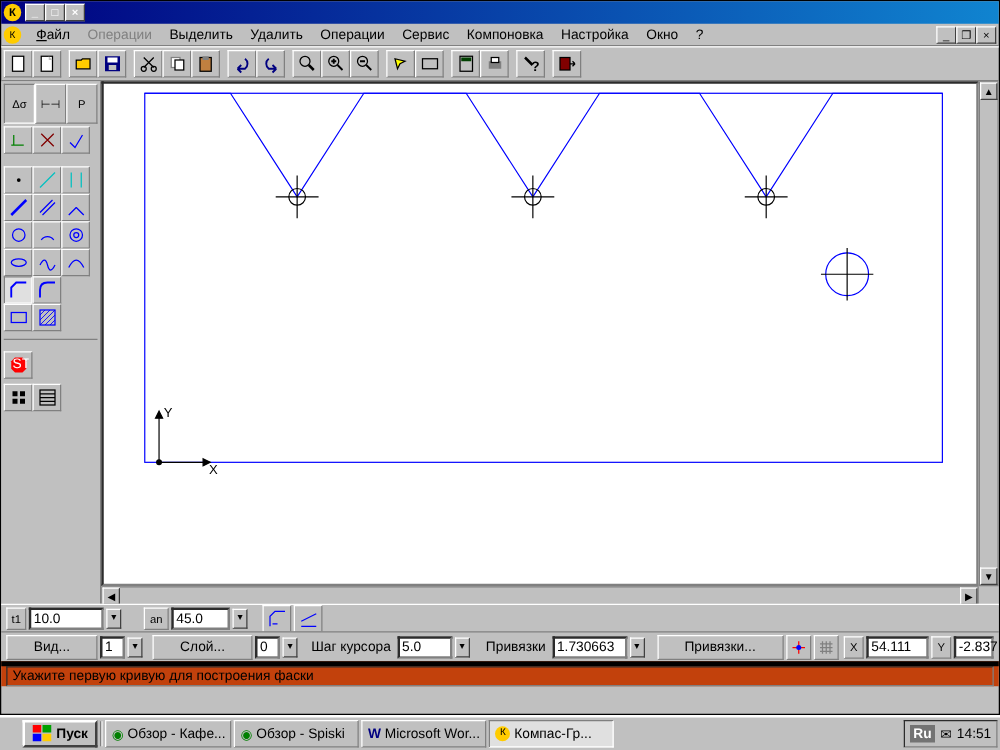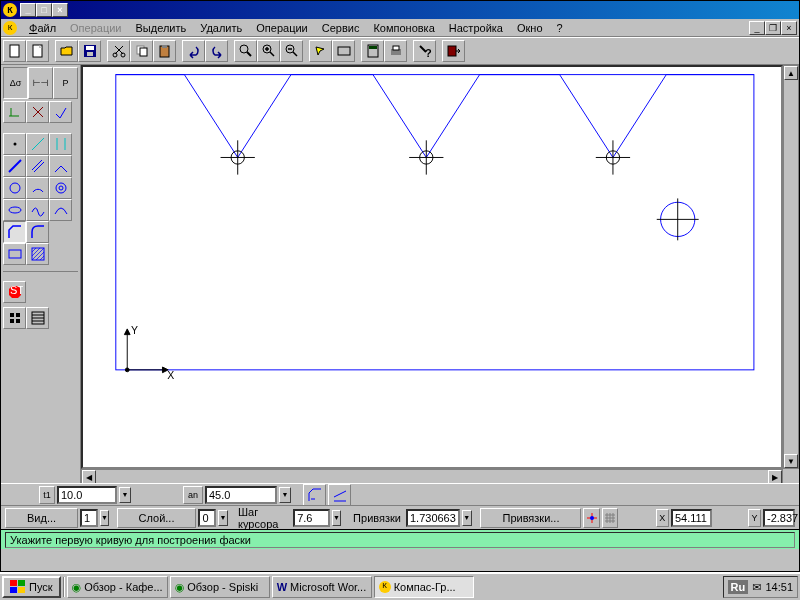--- a/index.html
+++ b/index.html
@@ -43,7 +43,7 @@
 .taskbtn.active { border-color:#808080 #fff #fff #808080; background:#e0e0e0;}
 .tray { margin-left:auto; border:1px inset #808080; height:22px; display:flex; align-items:center; padding:0 4px; gap:4px;}
 .fld { height: 18px; border: 2px inset #808080; background:#fff; padding: 0 2px; display:flex; align-items:center;}
-.fldlbl { width: 16px; height: 18px; border:1px solid; border-color:#fff #808080 #808080 #fff; display:flex; align-items:center; justify-content:center; font-size:9px;margin-left:34px;}
+.fldlbl { width: 16px; height: 18px; border:1px solid; border-color:#fff #808080 #808080 #fff; display:flex; align-items:center; justify-content:center; font-size:9px;}
 .dropbtn { width:12px; height:16px; border:1px solid; border-color:#fff #404040 #404040 #fff; background:#c0c0c0; display:flex; align-items:center; justify-content:center; font-size:7px;}
 .smallbtn { height:20px; padding:0 21px; border:1px solid; border-color:#fff #808080 #808080 #fff; display:flex; align-items:center; gap:2px; font-size:10px;}
 </style>

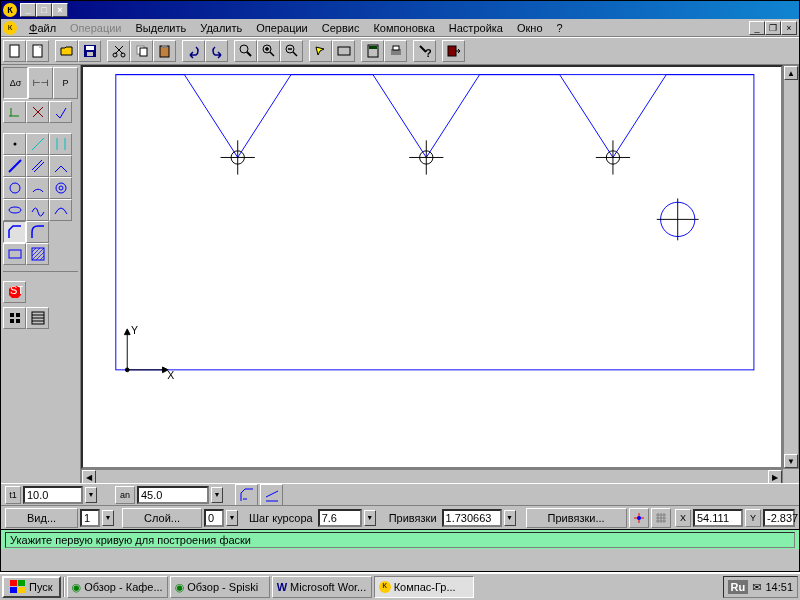--- a/index.html
+++ b/index.html
@@ -376,7 +376,7 @@
     <div class="dropbtn">▼</div>
     <div style="width:14px"></div>
     <div class="fldlbl" style="width:20px">an</div>
-    <div class="fld" style="width:72px">
+    <div class="fld" style="width:47px">
         <span>45.0</span>
       </div>
     <div class="dropbtn">▼</div>

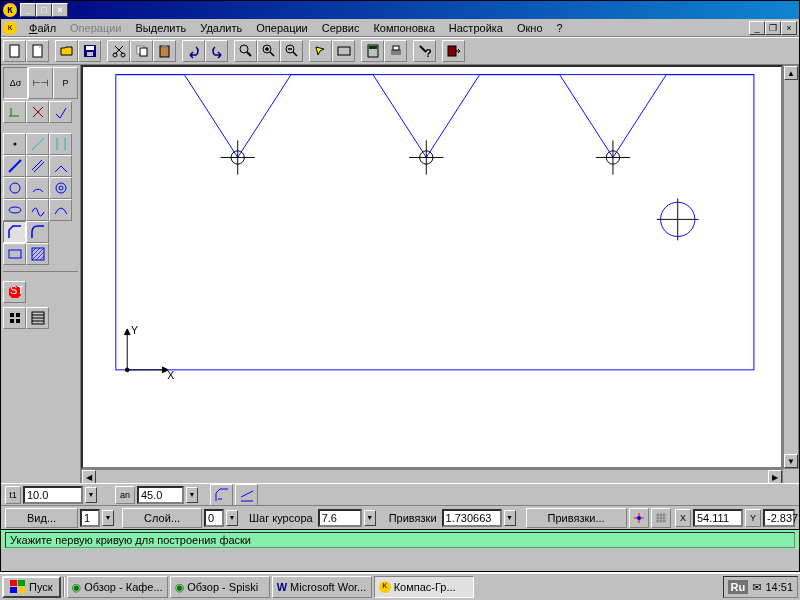--- a/index.html
+++ b/index.html
@@ -413,7 +413,7 @@
     <div style="width:4px"></div>
     <div style="padding:0 3px">Шаг курсора</div>
     <div class="fld" style="width:44px">
-        <span>7.6</span>
+        <span>5.0</span>
       </div>
     <div class="dropbtn">▼</div>
     <div style="width:6px"></div>

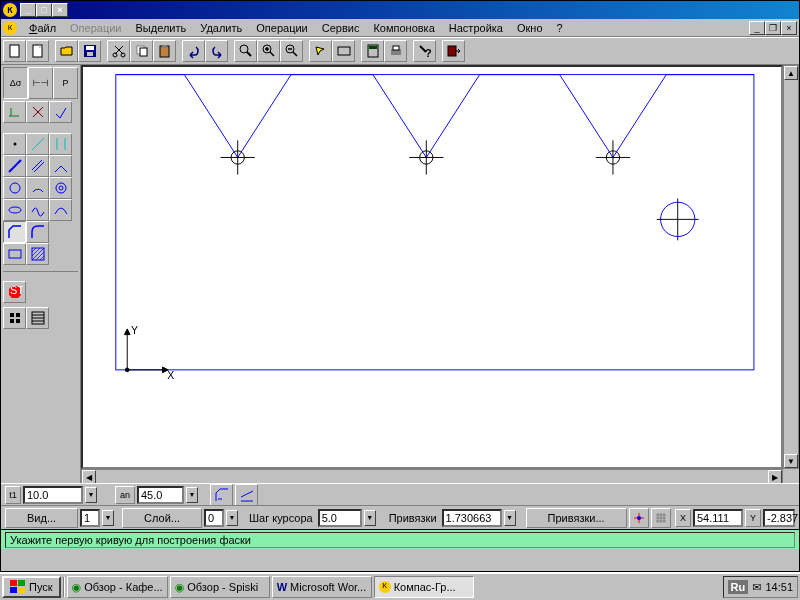--- a/index.html
+++ b/index.html
@@ -35,7 +35,7 @@
 .sbtn { width: 14px; height: 14px; background: #c0c0c0; border: 1px solid; border-color:#fff #404040 #404040 #fff; position:absolute; display:flex; align-items:center; justify-content:center; font-size:8px;}
 .paramrow { position: absolute; left: 0; right: 0; bottom: 66px; height: 22px; background: #c0c0c0; border-top: 1px solid #fff; display: flex; align-items: center; padding: 0 4px; gap: 2px;}
 .statusrow2 { position: absolute; left: 0; right: 0; bottom: 42px; height: 24px; background: #c0c0c0; border-top: 1px solid #808080; display: flex; align-items: center; padding: 0 4px; gap: 2px;}
-.statusbar { position: absolute; left: 0; right: 0; bottom: 22px; height: 20px; background: #86efac; border-top: 1px solid #000000; display: flex; align-items: center; padding: 2px 4px;}
+.statusbar { position: absolute; left: 0; right: 0; bottom: 22px; height: 20px; background: #c2410c; border-top: 4px solid #000000; display: flex; align-items: center; padding: 2px 4px;}
 .statusbar .cell { border: 1px inset #808080; padding: 1px 4px; height: 16px; }
 .taskbar { position: absolute; left: 0; right: 0; bottom: 0; height: 28px; background: #c0c0c0; border-top: 2px solid #fff; display: flex; align-items: center; padding: 2px; gap: 2px;}
 .startbtn { height: 22px; padding: 0 6px; border: 2px solid; border-color:#fff #404040 #404040 #fff; display:flex; align-items:center; gap:3px; font-weight:normal;}

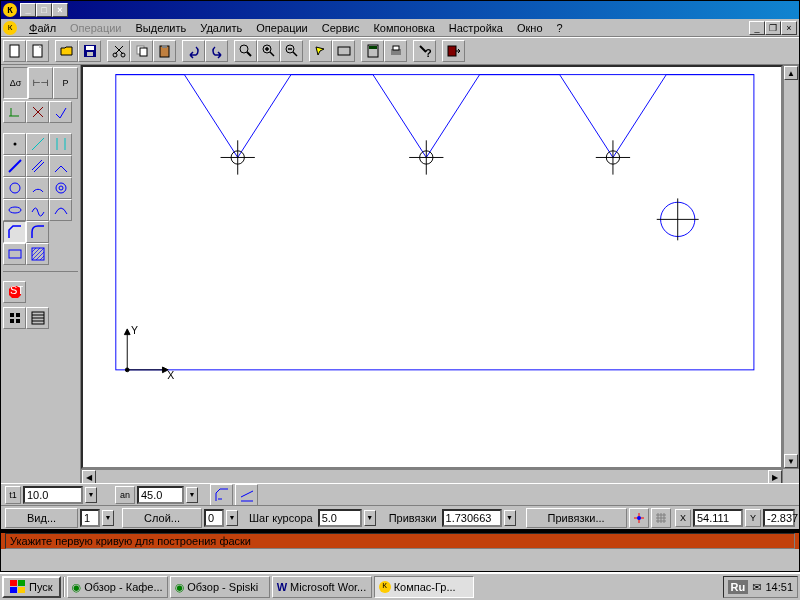--- a/index.html
+++ b/index.html
@@ -38,7 +38,7 @@
 .statusbar { position: absolute; left: 0; right: 0; bottom: 22px; height: 20px; background: #c2410c; border-top: 4px solid #000000; display: flex; align-items: center; padding: 2px 4px;}
 .statusbar .cell { border: 1px inset #808080; padding: 1px 4px; height: 16px; }
 .taskbar { position: absolute; left: 0; right: 0; bottom: 0; height: 28px; background: #c0c0c0; border-top: 2px solid #fff; display: flex; align-items: center; padding: 2px; gap: 2px;}
-.startbtn { height: 22px; padding: 0 6px; border: 2px solid; border-color:#fff #404040 #404040 #fff; display:flex; align-items:center; gap:3px; font-weight:normal;}
+.startbtn { height: 22px; padding: 0 6px; border: 2px solid; border-color:#fff #404040 #404040 #fff; display:flex; align-items:center; gap:3px; font-weight:bold;margin-left:16px;}
 .taskbtn { height: 22px; padding: 0 4px; border: 1px solid; border-color:#fff #808080 #808080 #fff; display:flex; align-items:center; gap:3px; font-size:10px; min-width:100px; max-width:120px; white-space:nowrap; overflow:hidden;}
 .taskbtn.active { border-color:#808080 #fff #fff #808080; background:#e0e0e0;}
 .tray { margin-left:auto; border:1px inset #808080; height:22px; display:flex; align-items:center; padding:0 4px; gap:4px;}

